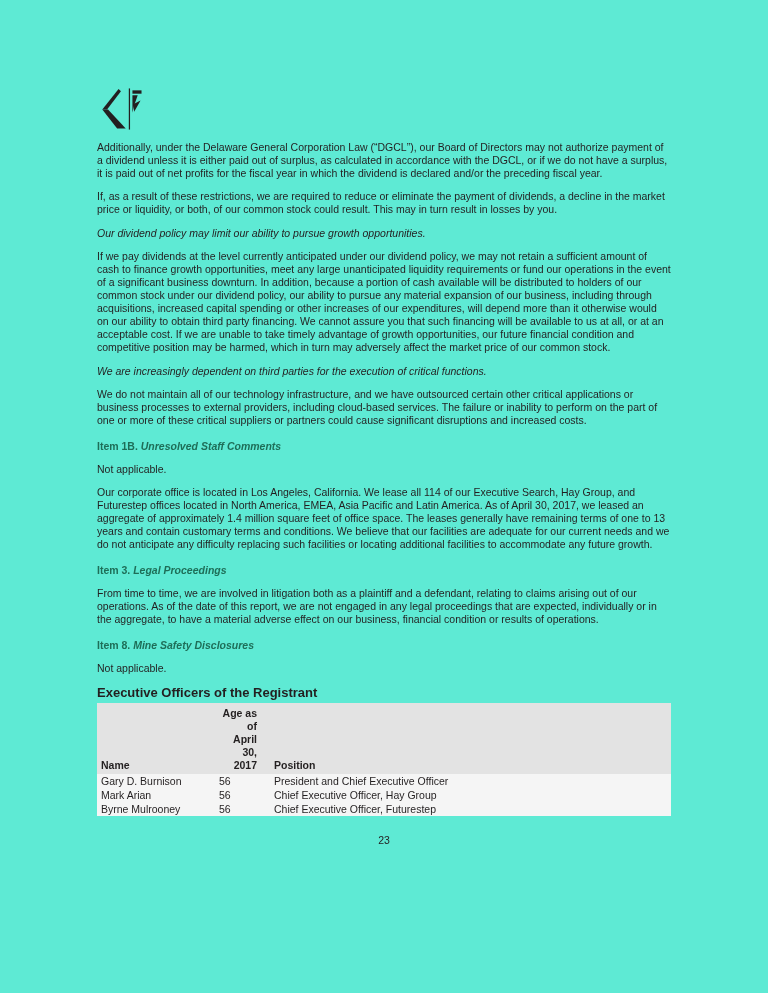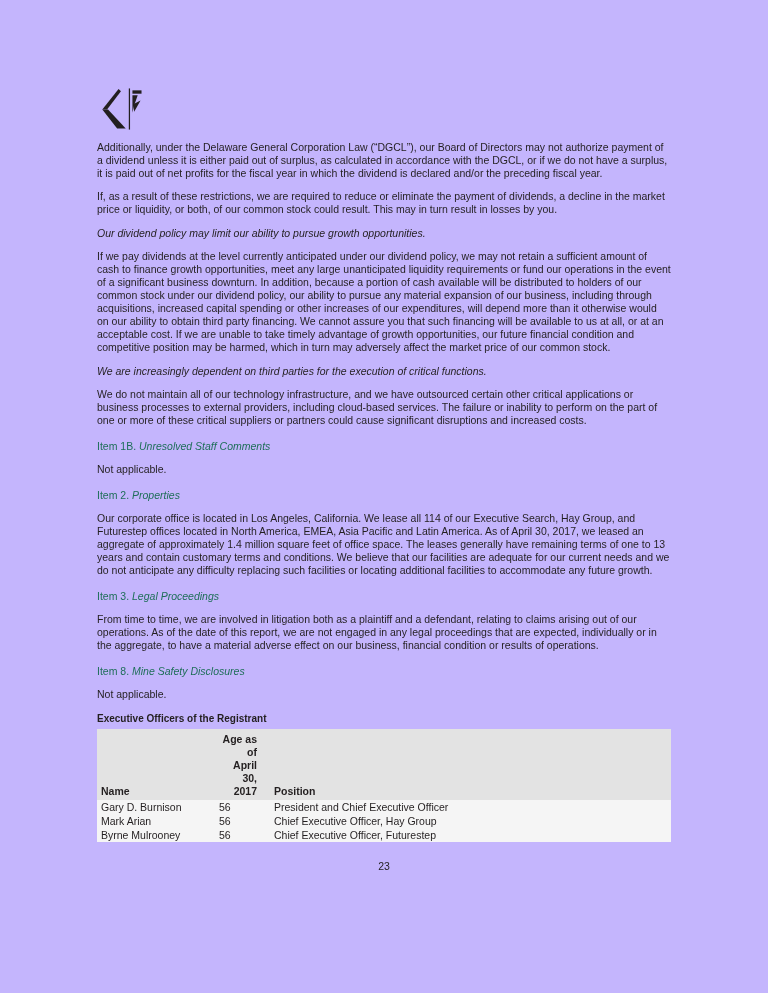--- a/index.html
+++ b/index.html
@@ -7,7 +7,7 @@
     position: relative;
     width: 768px;
     height: 993px;
-    background: #c4b5fd;
+    background: #5eead4;
     font-family: "Liberation Sans", "DejaVu Sans", sans-serif;
     font-size: 10.5px;
     line-height: 13px;

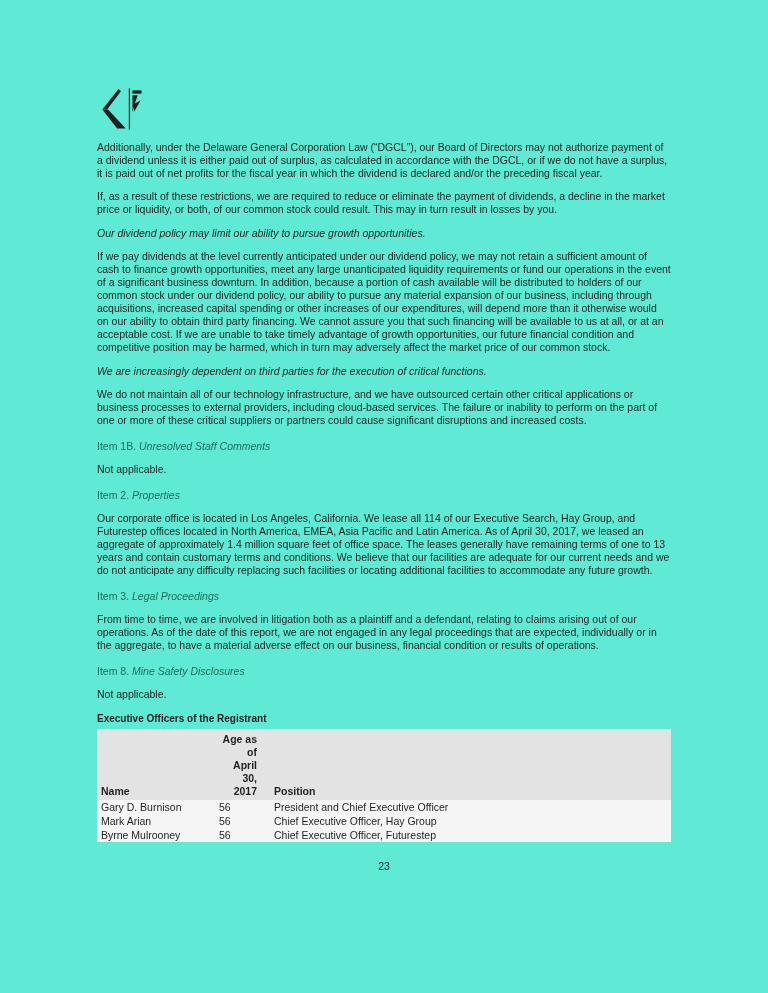--- a/index.html
+++ b/index.html
@@ -26,7 +26,7 @@
   }
   .item-heading {
     margin: 13px 0 0 0;
-    font-weight: normal;
+    font-weight: bold;
     color: #1e6e58;
   }
   .item-heading .item-title { font-style: italic; }

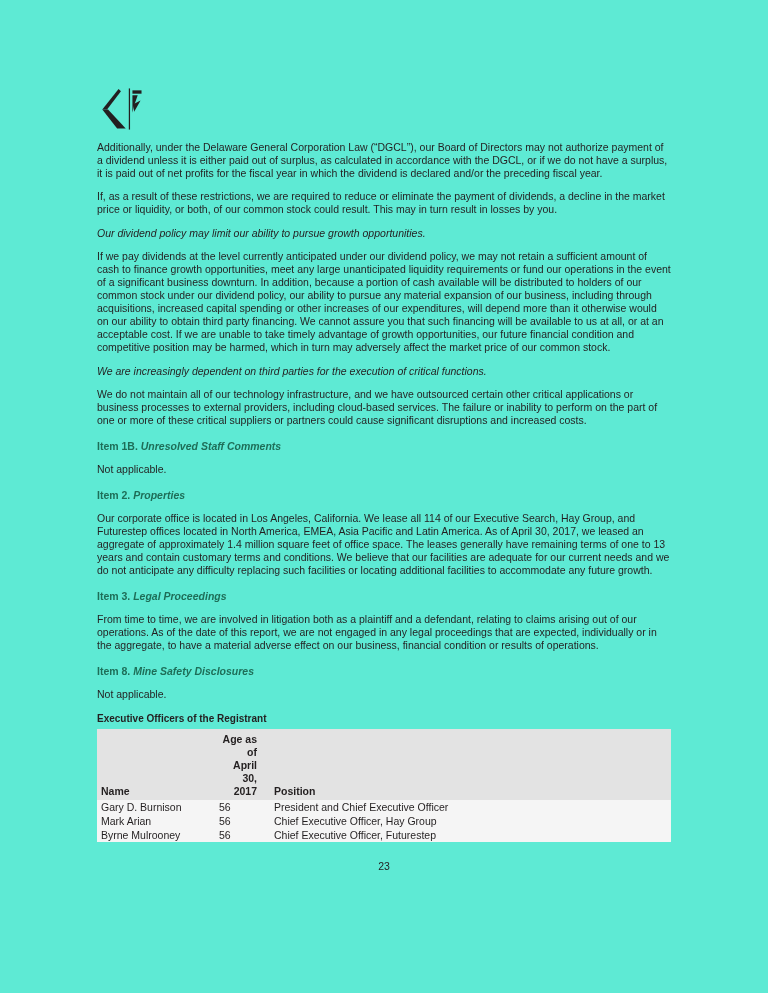--- a/index.html
+++ b/index.html
@@ -105,7 +105,6 @@
 
   <p class="body">Not applicable.</p>
 
-  <p class="item-heading"><span class="item-prefix">Item 2.</span>&nbsp;<span class="item-title">Properties</span></p>
 
   <p class="body">Our corporate office is located in Los Angeles, California. We lease all 114 of our Executive Search, Hay Group, and Futurestep offices located in North America, EMEA, Asia Pacific and Latin America. As of April 30, 2017, we leased an aggregate of approximately 1.4 million square feet of office space. The leases generally have remaining terms of one to 13 years and contain customary terms and conditions. We believe that our facilities are adequate for our current needs and we do not anticipate any difficulty replacing such facilities or locating additional facilities to accommodate any future growth.</p>
 

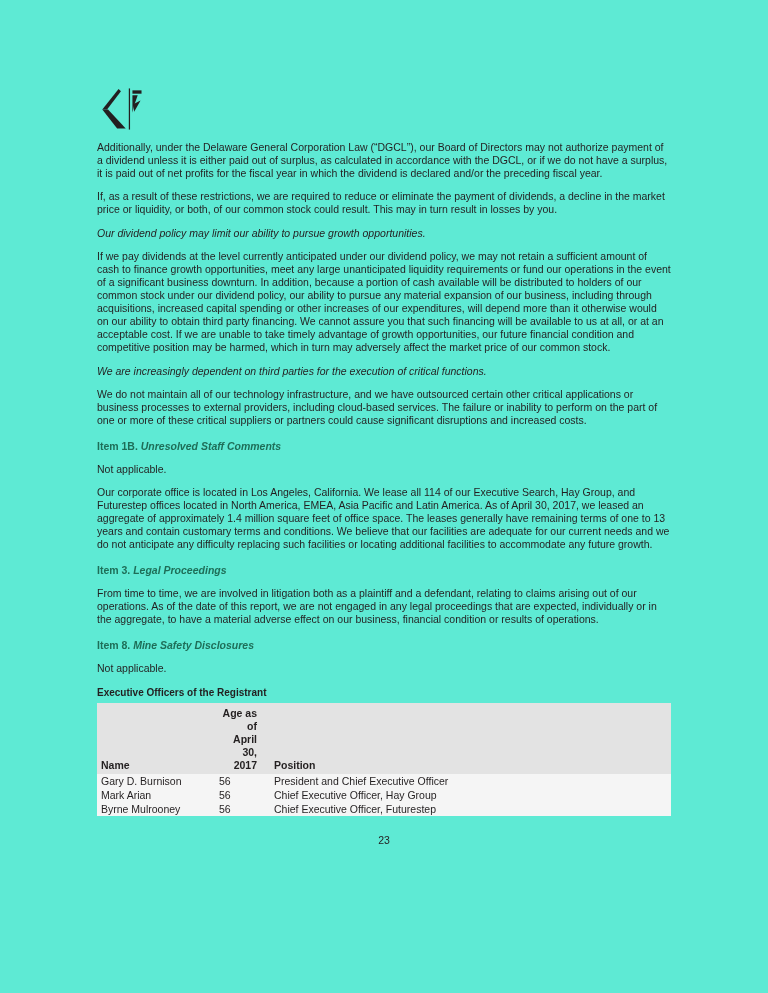--- a/index.html
+++ b/index.html
@@ -33,7 +33,7 @@
   .officers-heading {
     margin: 11px 0 0 0;
     font-weight: bold;
-    font-size: 10px;
+    font-size: 13px;
     color: #231f20;
   }
   table.officers-table {

